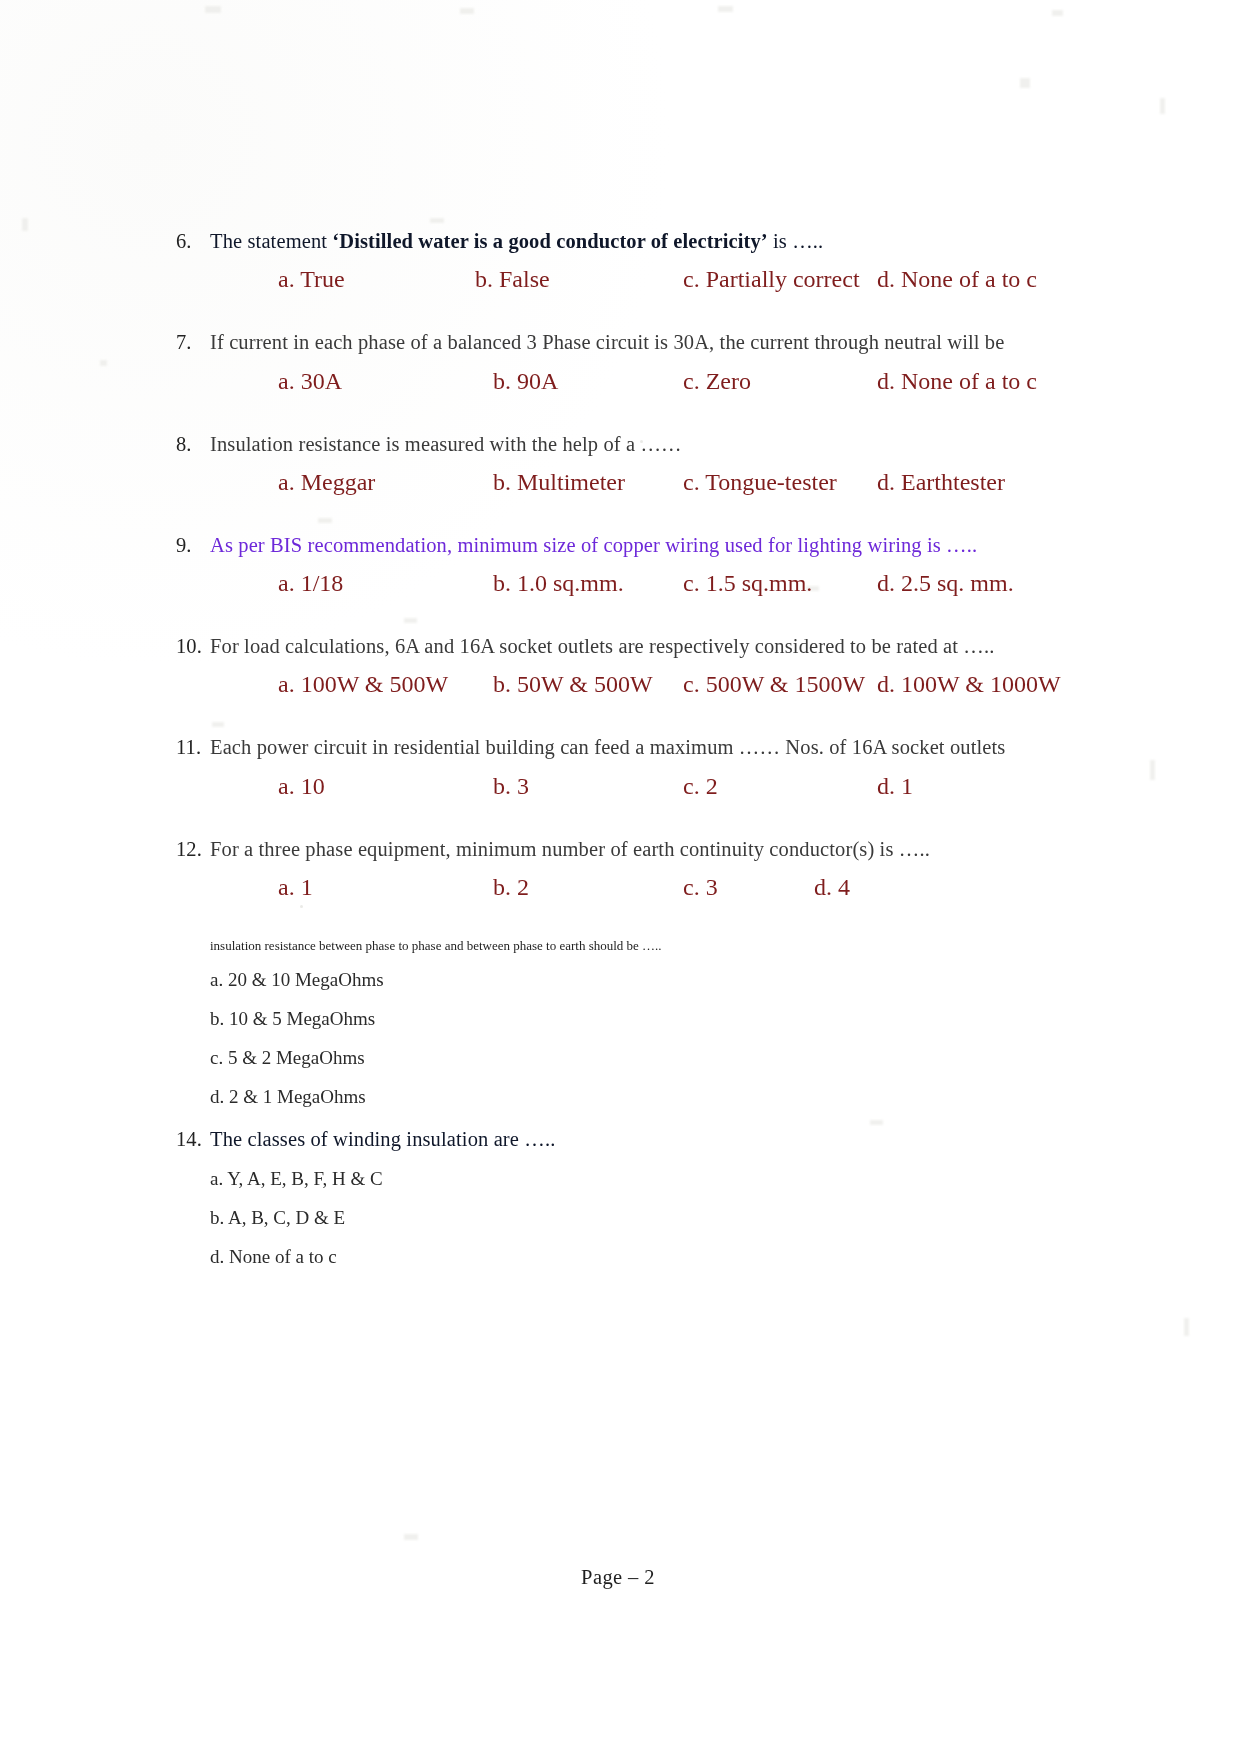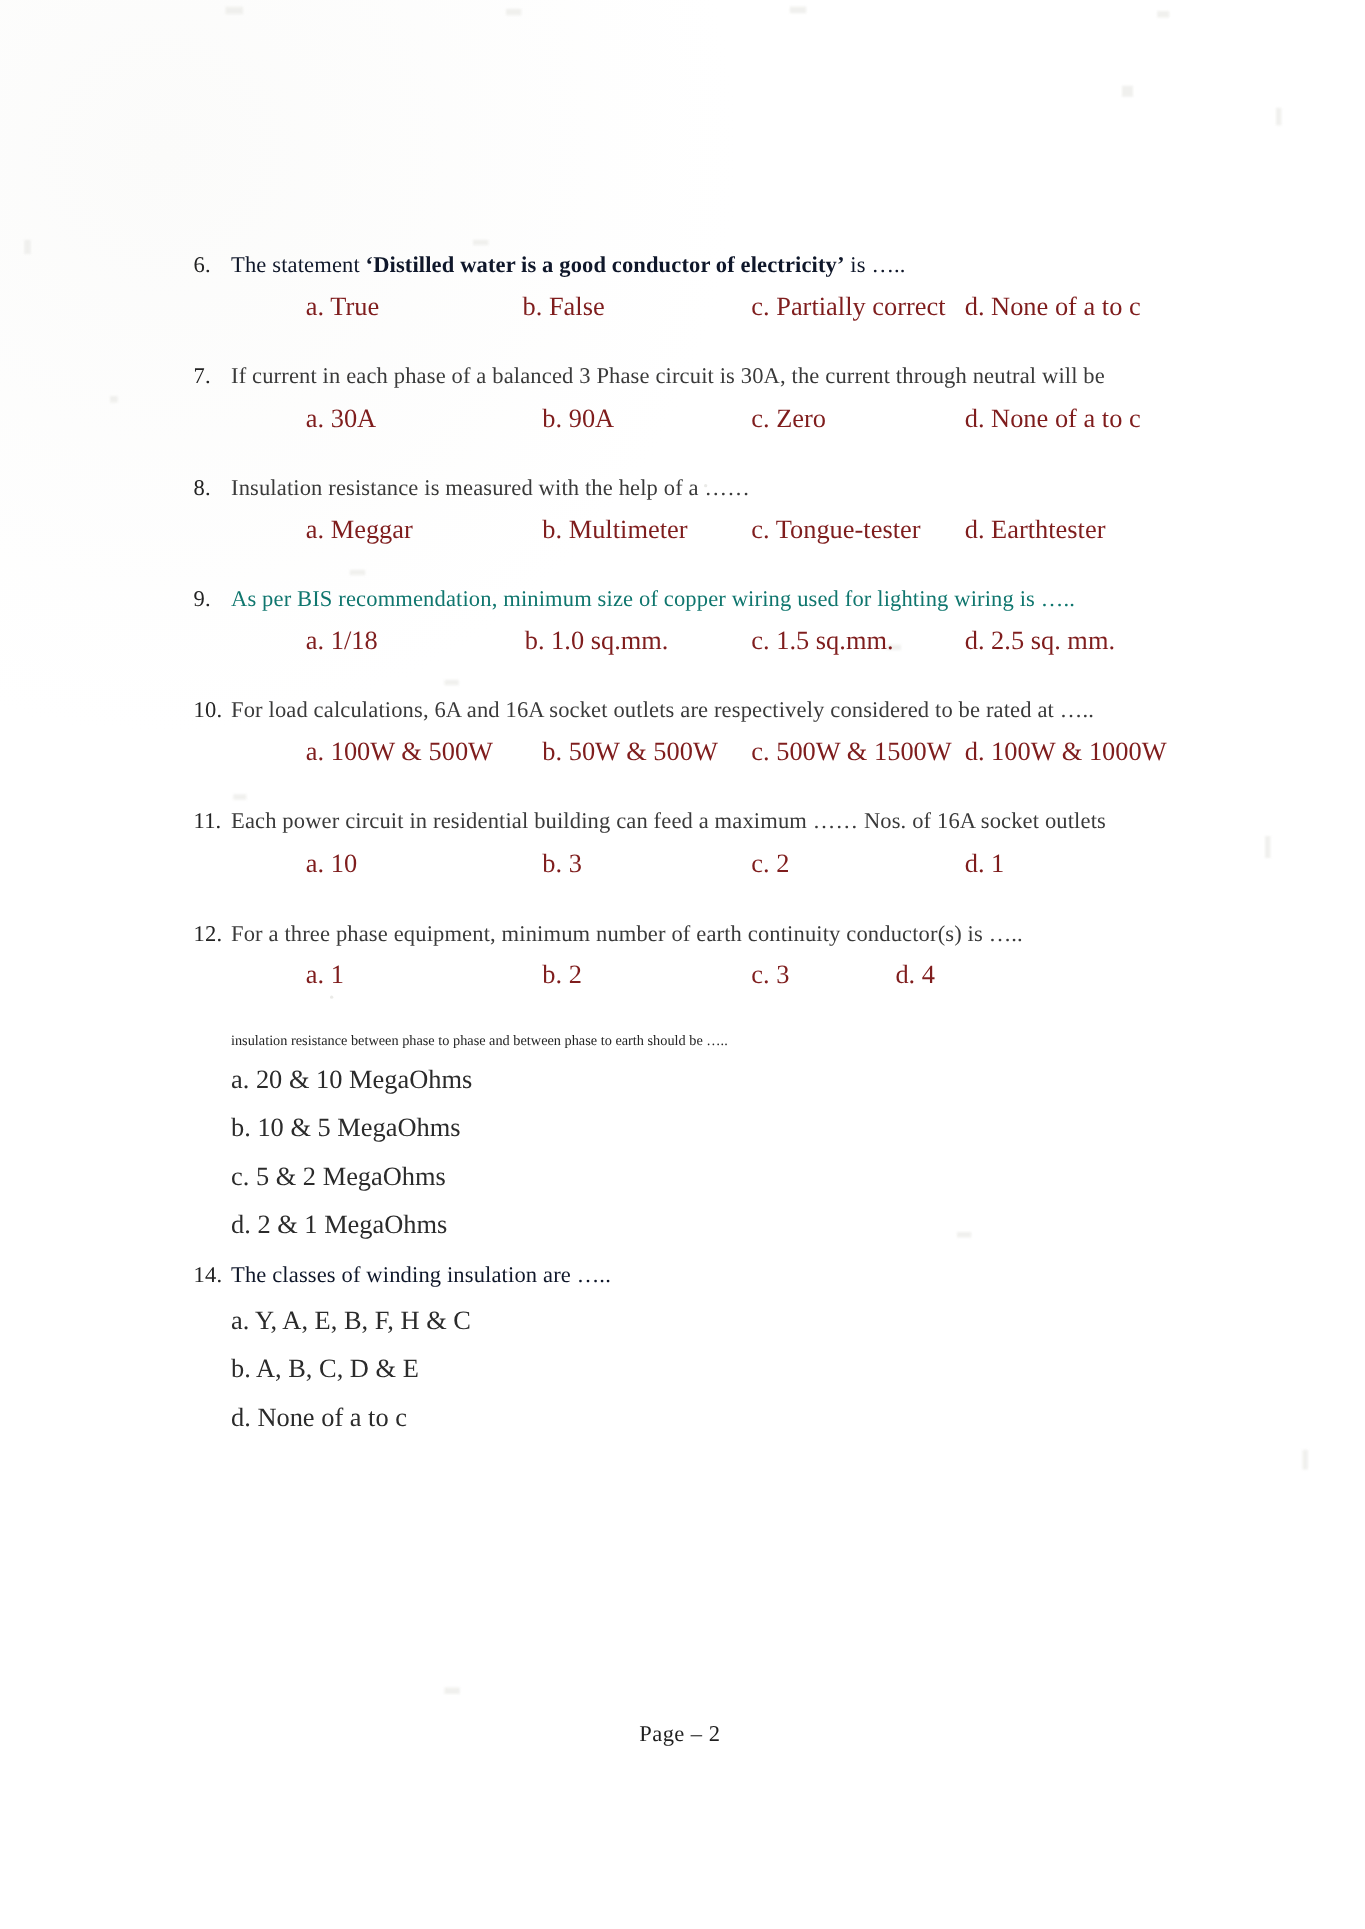--- a/index.html
+++ b/index.html
@@ -126,7 +126,7 @@
 
   
   .fade1 { color: #3a3a3a; }
-  .fade2 { color: #0f766e; }
+  .fade2 { color: #6d28d9; }
   .fade3 { color: #565654; }
 </style>
 </head>

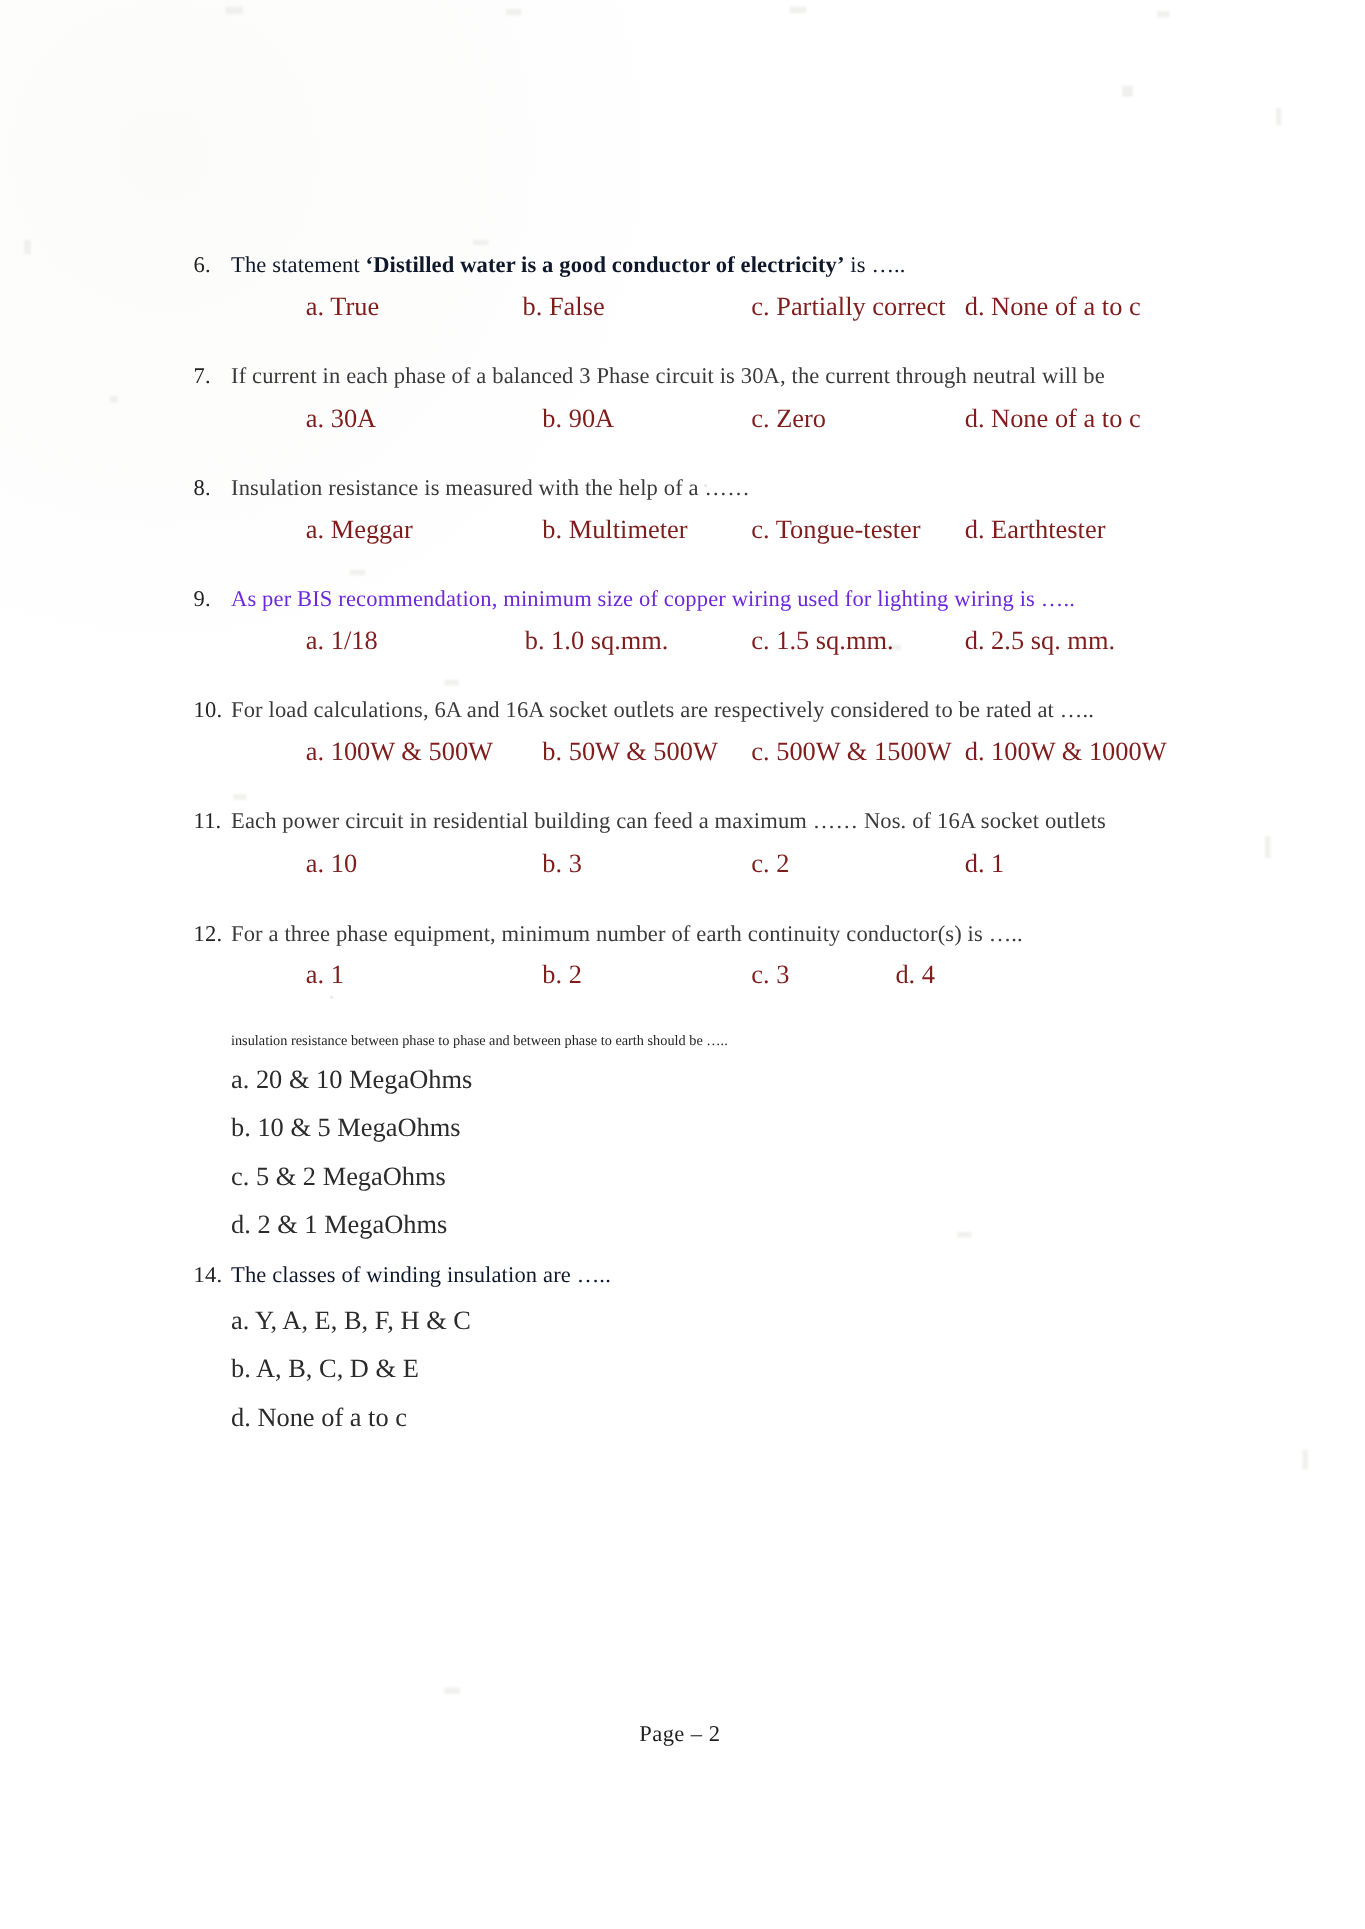--- a/index.html
+++ b/index.html
@@ -202,7 +202,7 @@
       </div>
       <div class="opts-row">
         <span class="opt fade1" style="left:68px;">a. 1/18</span>
-        <span class="opt fade1" style="left:267px;">b. 1.0 sq.mm.</span>
+        <span class="opt fade1" style="left:283px;">b. 1.0 sq.mm.</span>
         <span class="opt fade1" style="left:473px;">c. 1.5 sq.mm.</span>
         <span class="opt fade2" style="left:667px;">d. 2.5 sq. mm.</span>
       </div>

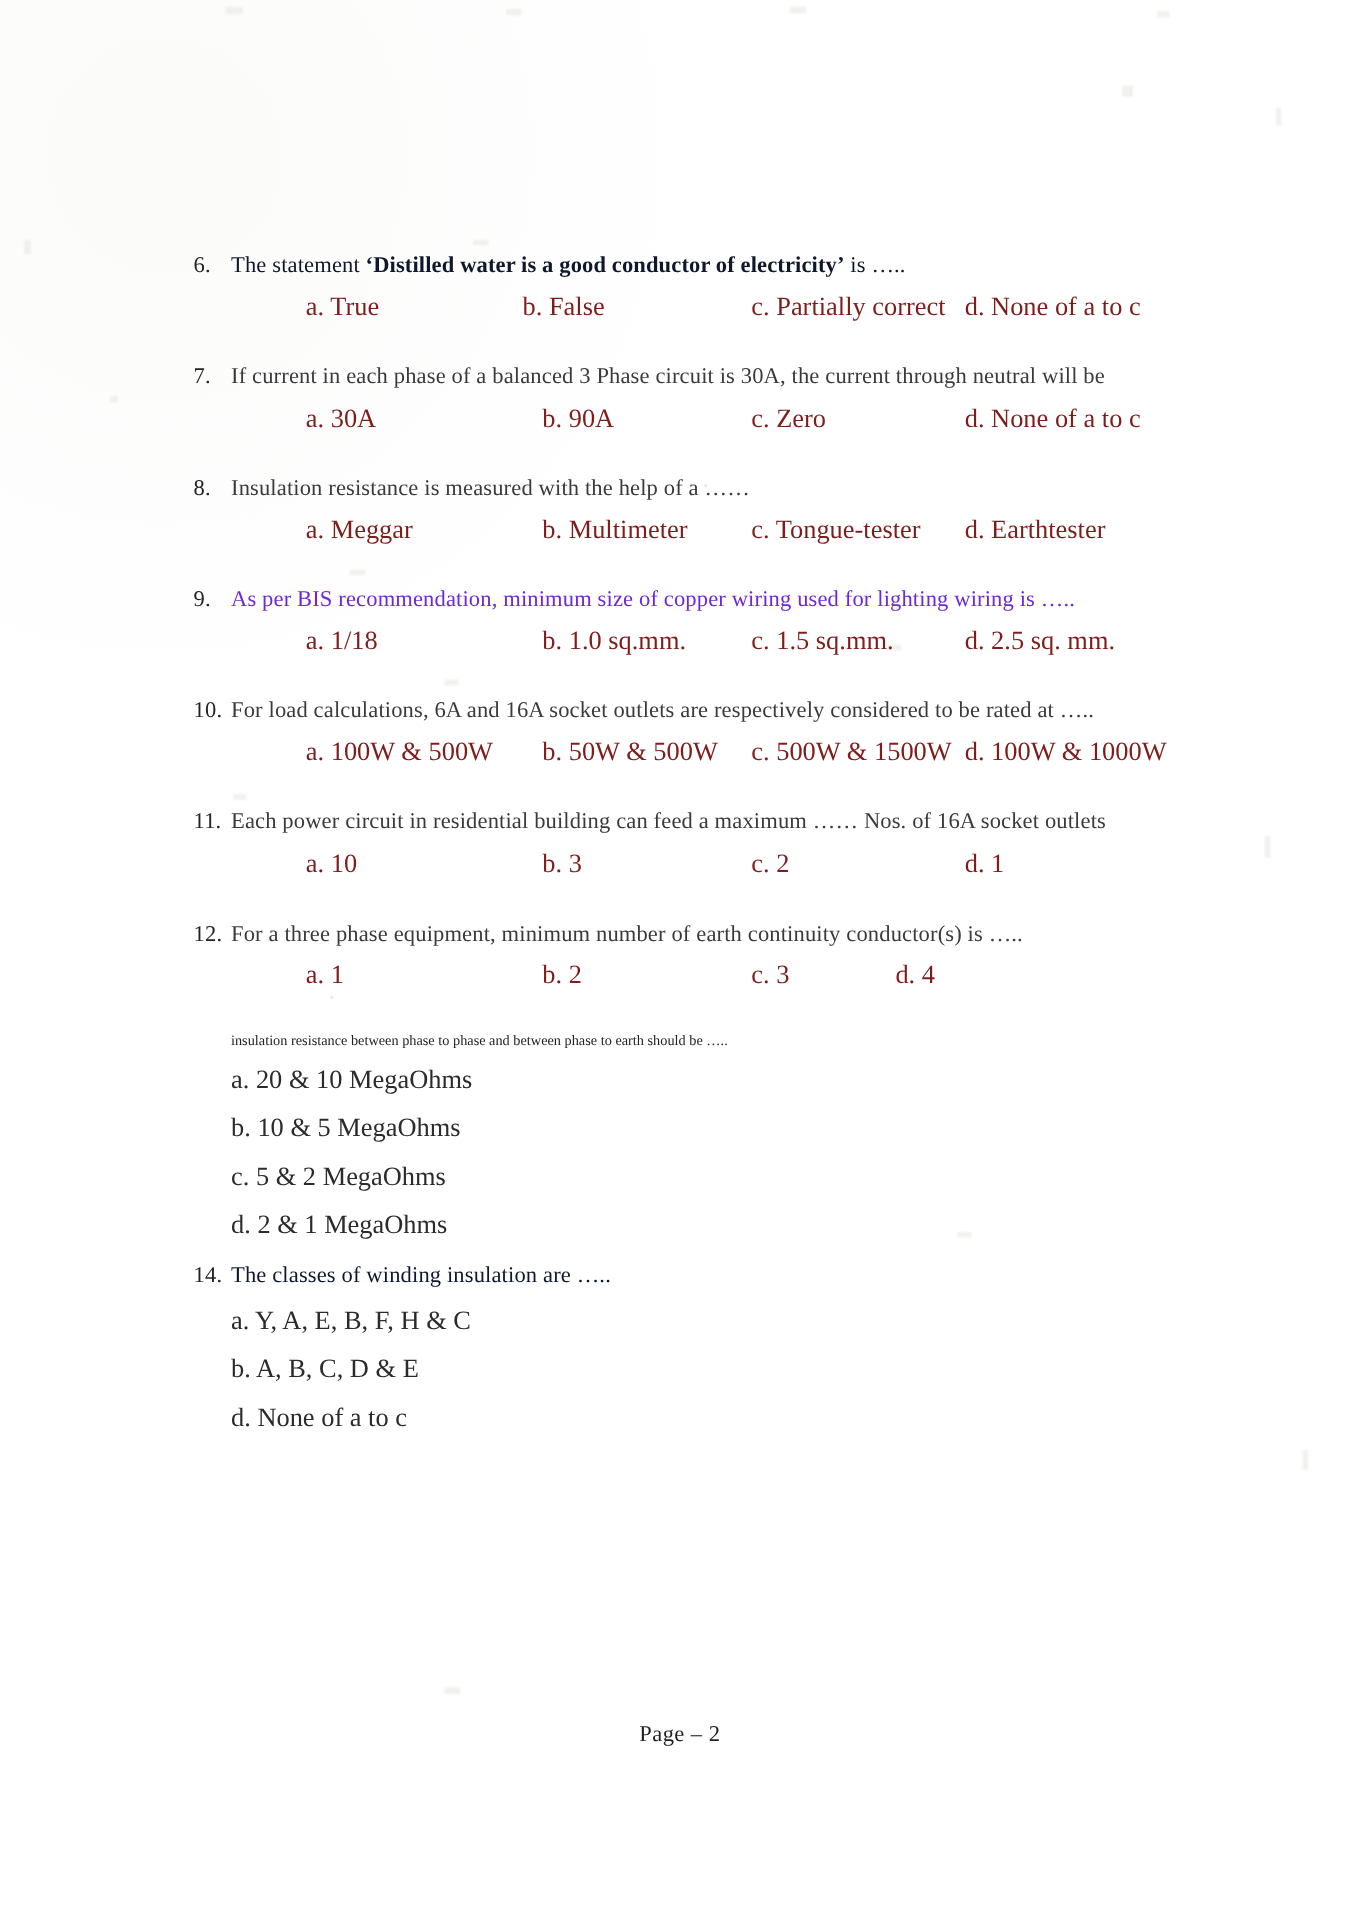--- a/index.html
+++ b/index.html
@@ -106,7 +106,7 @@
     margin-top: 16px;
   }
   .opts-col .opt {
-    font-size: 24px;
+    font-size: 19px;
     line-height: 1.0;
     margin-bottom: 20px;
     color: #2b2b2b;

